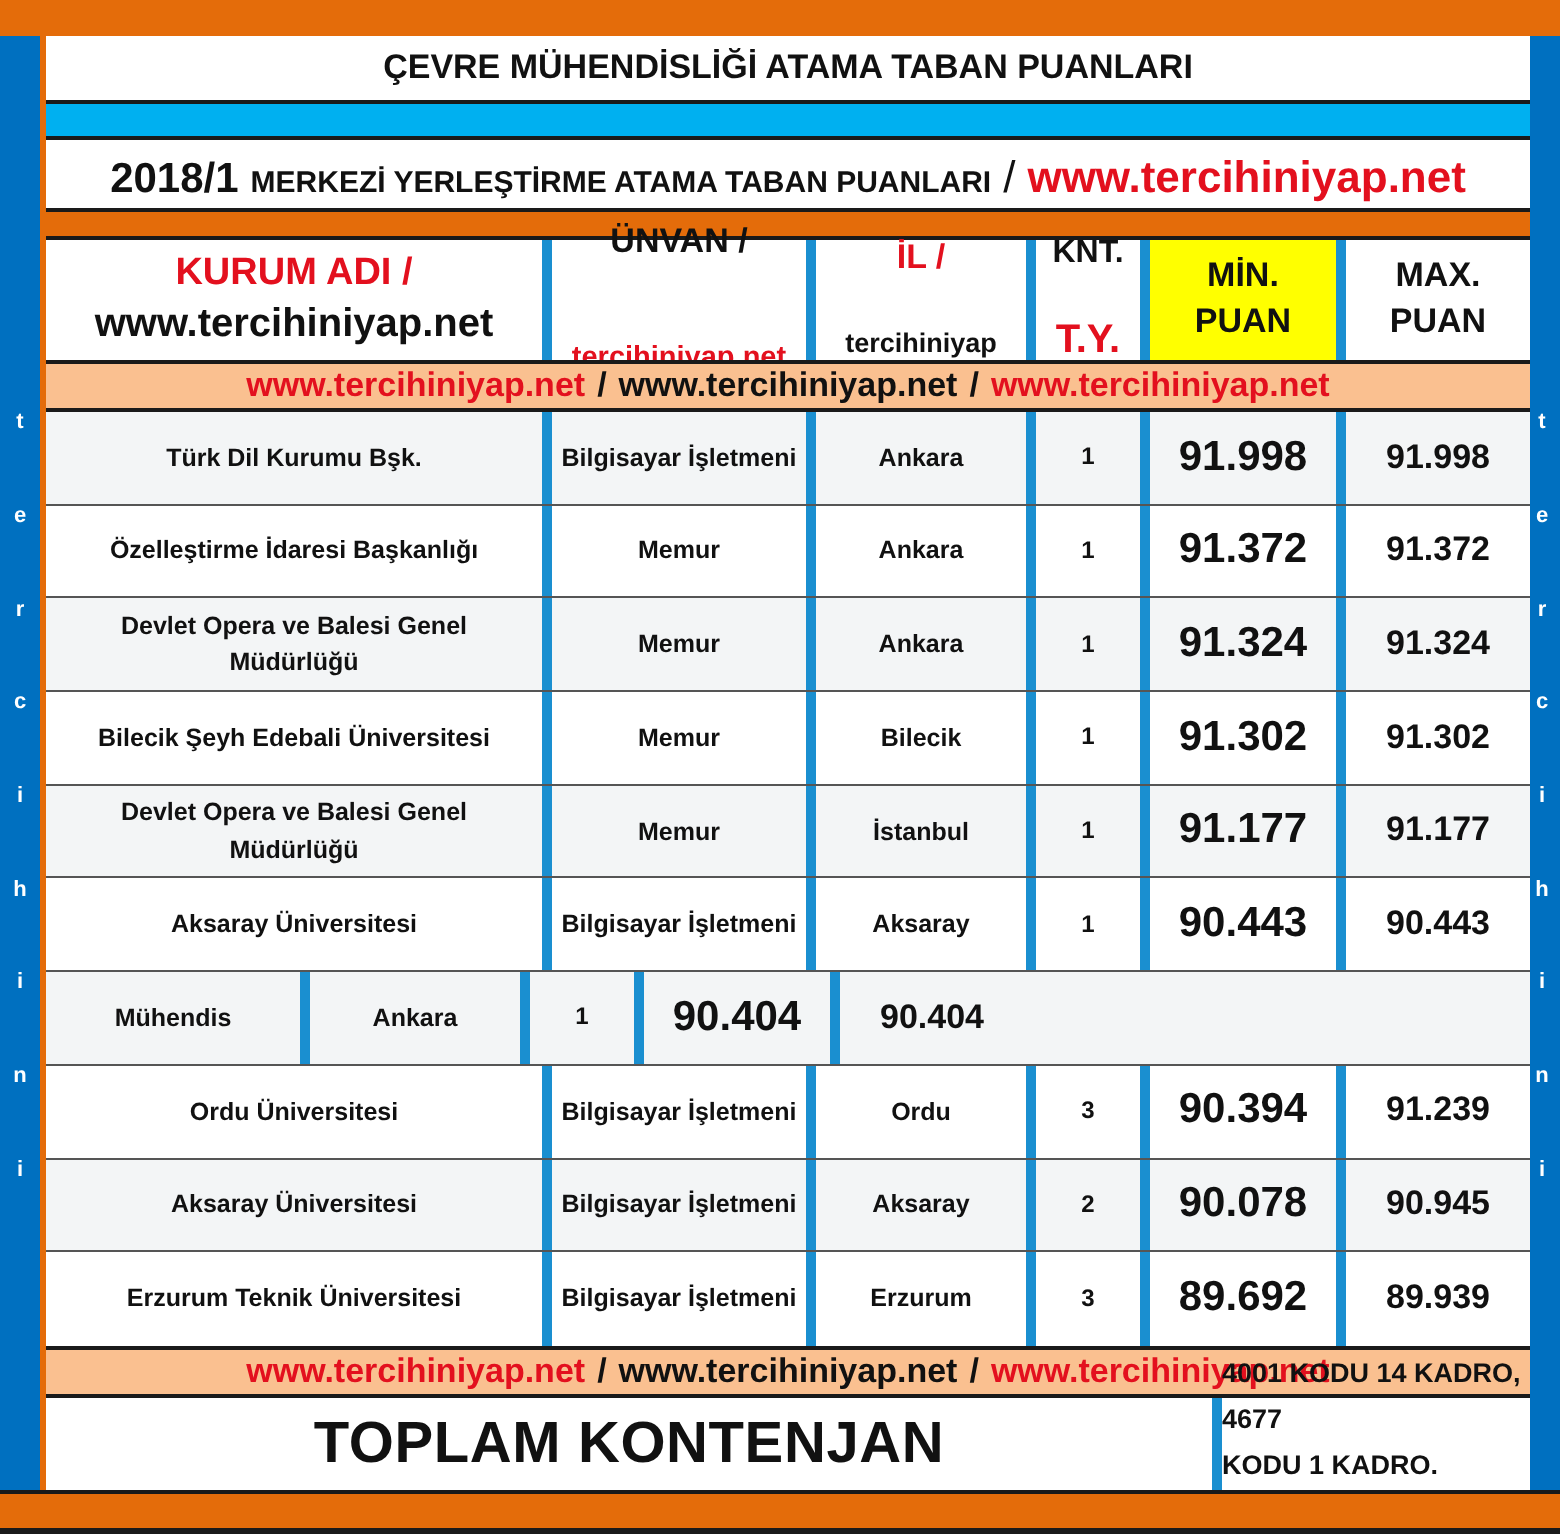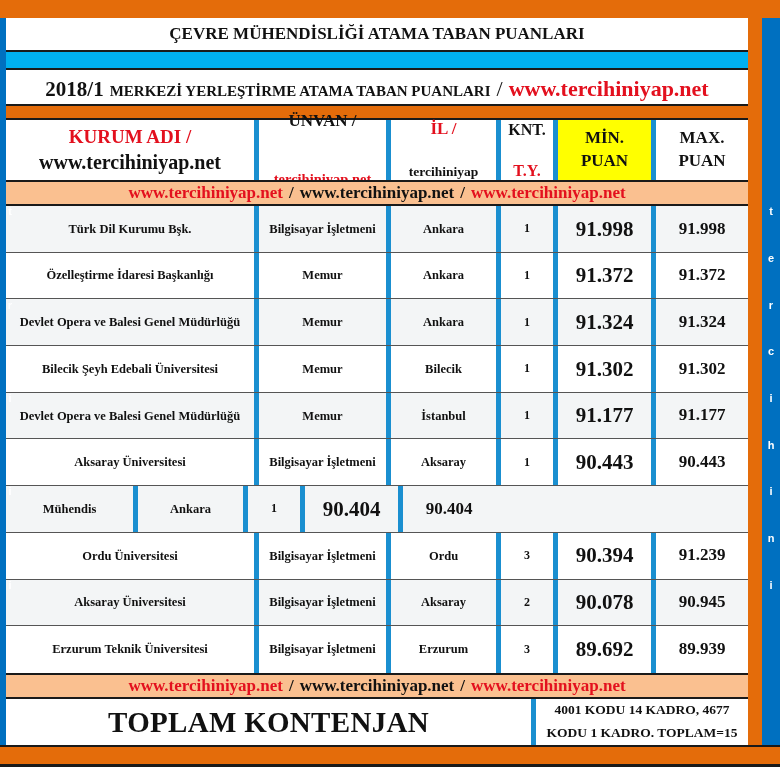--- a/index.html
+++ b/index.html
@@ -12,7 +12,7 @@
   .bottom-band { position: absolute; left: 0; top: 745px; width: 780px; height: 22px; background: #e46c0a; border-top: 2px solid #1a1a1a; }
   .bottom-band::after { content: ""; position: absolute; left: 0; bottom: 0; width: 100%; height: 3px; background: #1a1a1a; }
 
-  .inner { position: absolute; left: 6px; top: 18px; width: 742px; height: 727px; background: #701a75; font-family: Liberation Serif, serif; }
+  .inner { position: absolute; left: 23px; top: 18px; width: 742px; height: 727px; background: #701a75; }
 
   .title-row { position: absolute; left: 0; top: 0; width: 742px; height: 34px; background: #fff;
     display: flex; align-items: center; justify-content: center; font-size: 17px; font-weight: bold; color: #111;

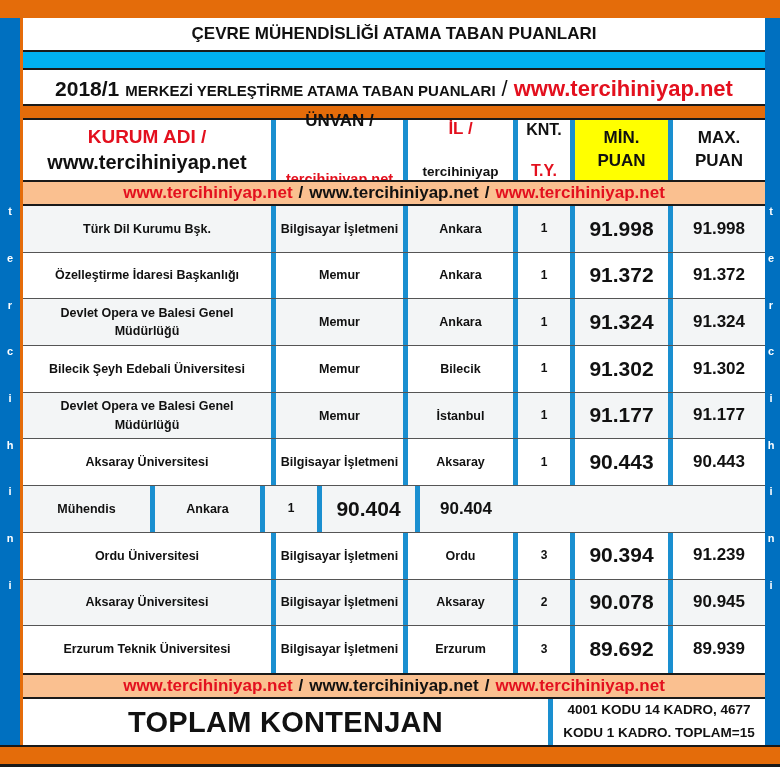--- a/index.html
+++ b/index.html
@@ -107,7 +107,7 @@
     </div>
     <div class="hc c-kont" style="width:57px;">
       <span class="blk" style="font-size:16px;">KNT.</span>
-      <span class="red" style="font-size:16px;margin-top:19px;">T.Y.</span>
+      <span class="red" style="font-size:20px;margin-top:19px;">T.Y.</span>
     </div>
     <div class="hc c-min min" style="width:98px;">
       <span class="blk" style="font-size:17px;">MİN.</span>

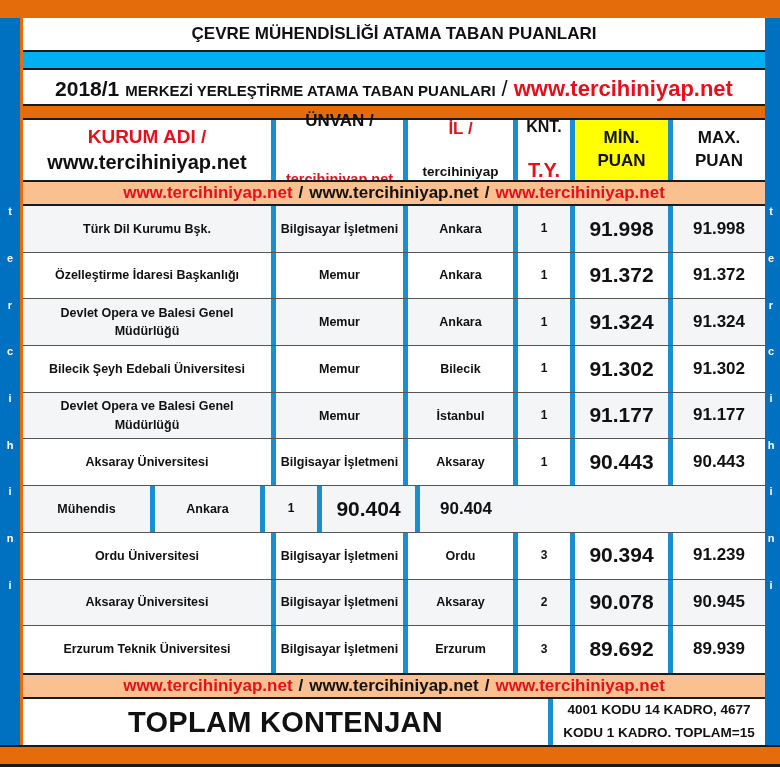--- a/index.html
+++ b/index.html
@@ -64,7 +64,7 @@
   .side-letters span { height: 46.7px; display: flex; align-items: center; justify-content: center; color: #fff; font-size: 11px; font-weight: bold; }
 
   .footer { position: absolute; left: 0; top: 681px; width: 742px; height: 46px; display: flex; background: #fff; }
-  .footer .total-label { width: 530px; display: flex; align-items: center; justify-content: center; font-size: 29px; font-weight: bold; color: #111;
+  .footer .total-label { width: 588px; display: flex; align-items: center; justify-content: center; font-size: 29px; font-weight: bold; color: #111;
     border-right: 5px solid #1a8fd0; letter-spacing: 0.3px; }
   .footer .total-detail { flex: 1; display: flex; flex-direction: column; align-items: center; justify-content: center; font-size: 13.5px; font-weight: bold; color: #111; line-height: 1.7; }
 </style>

